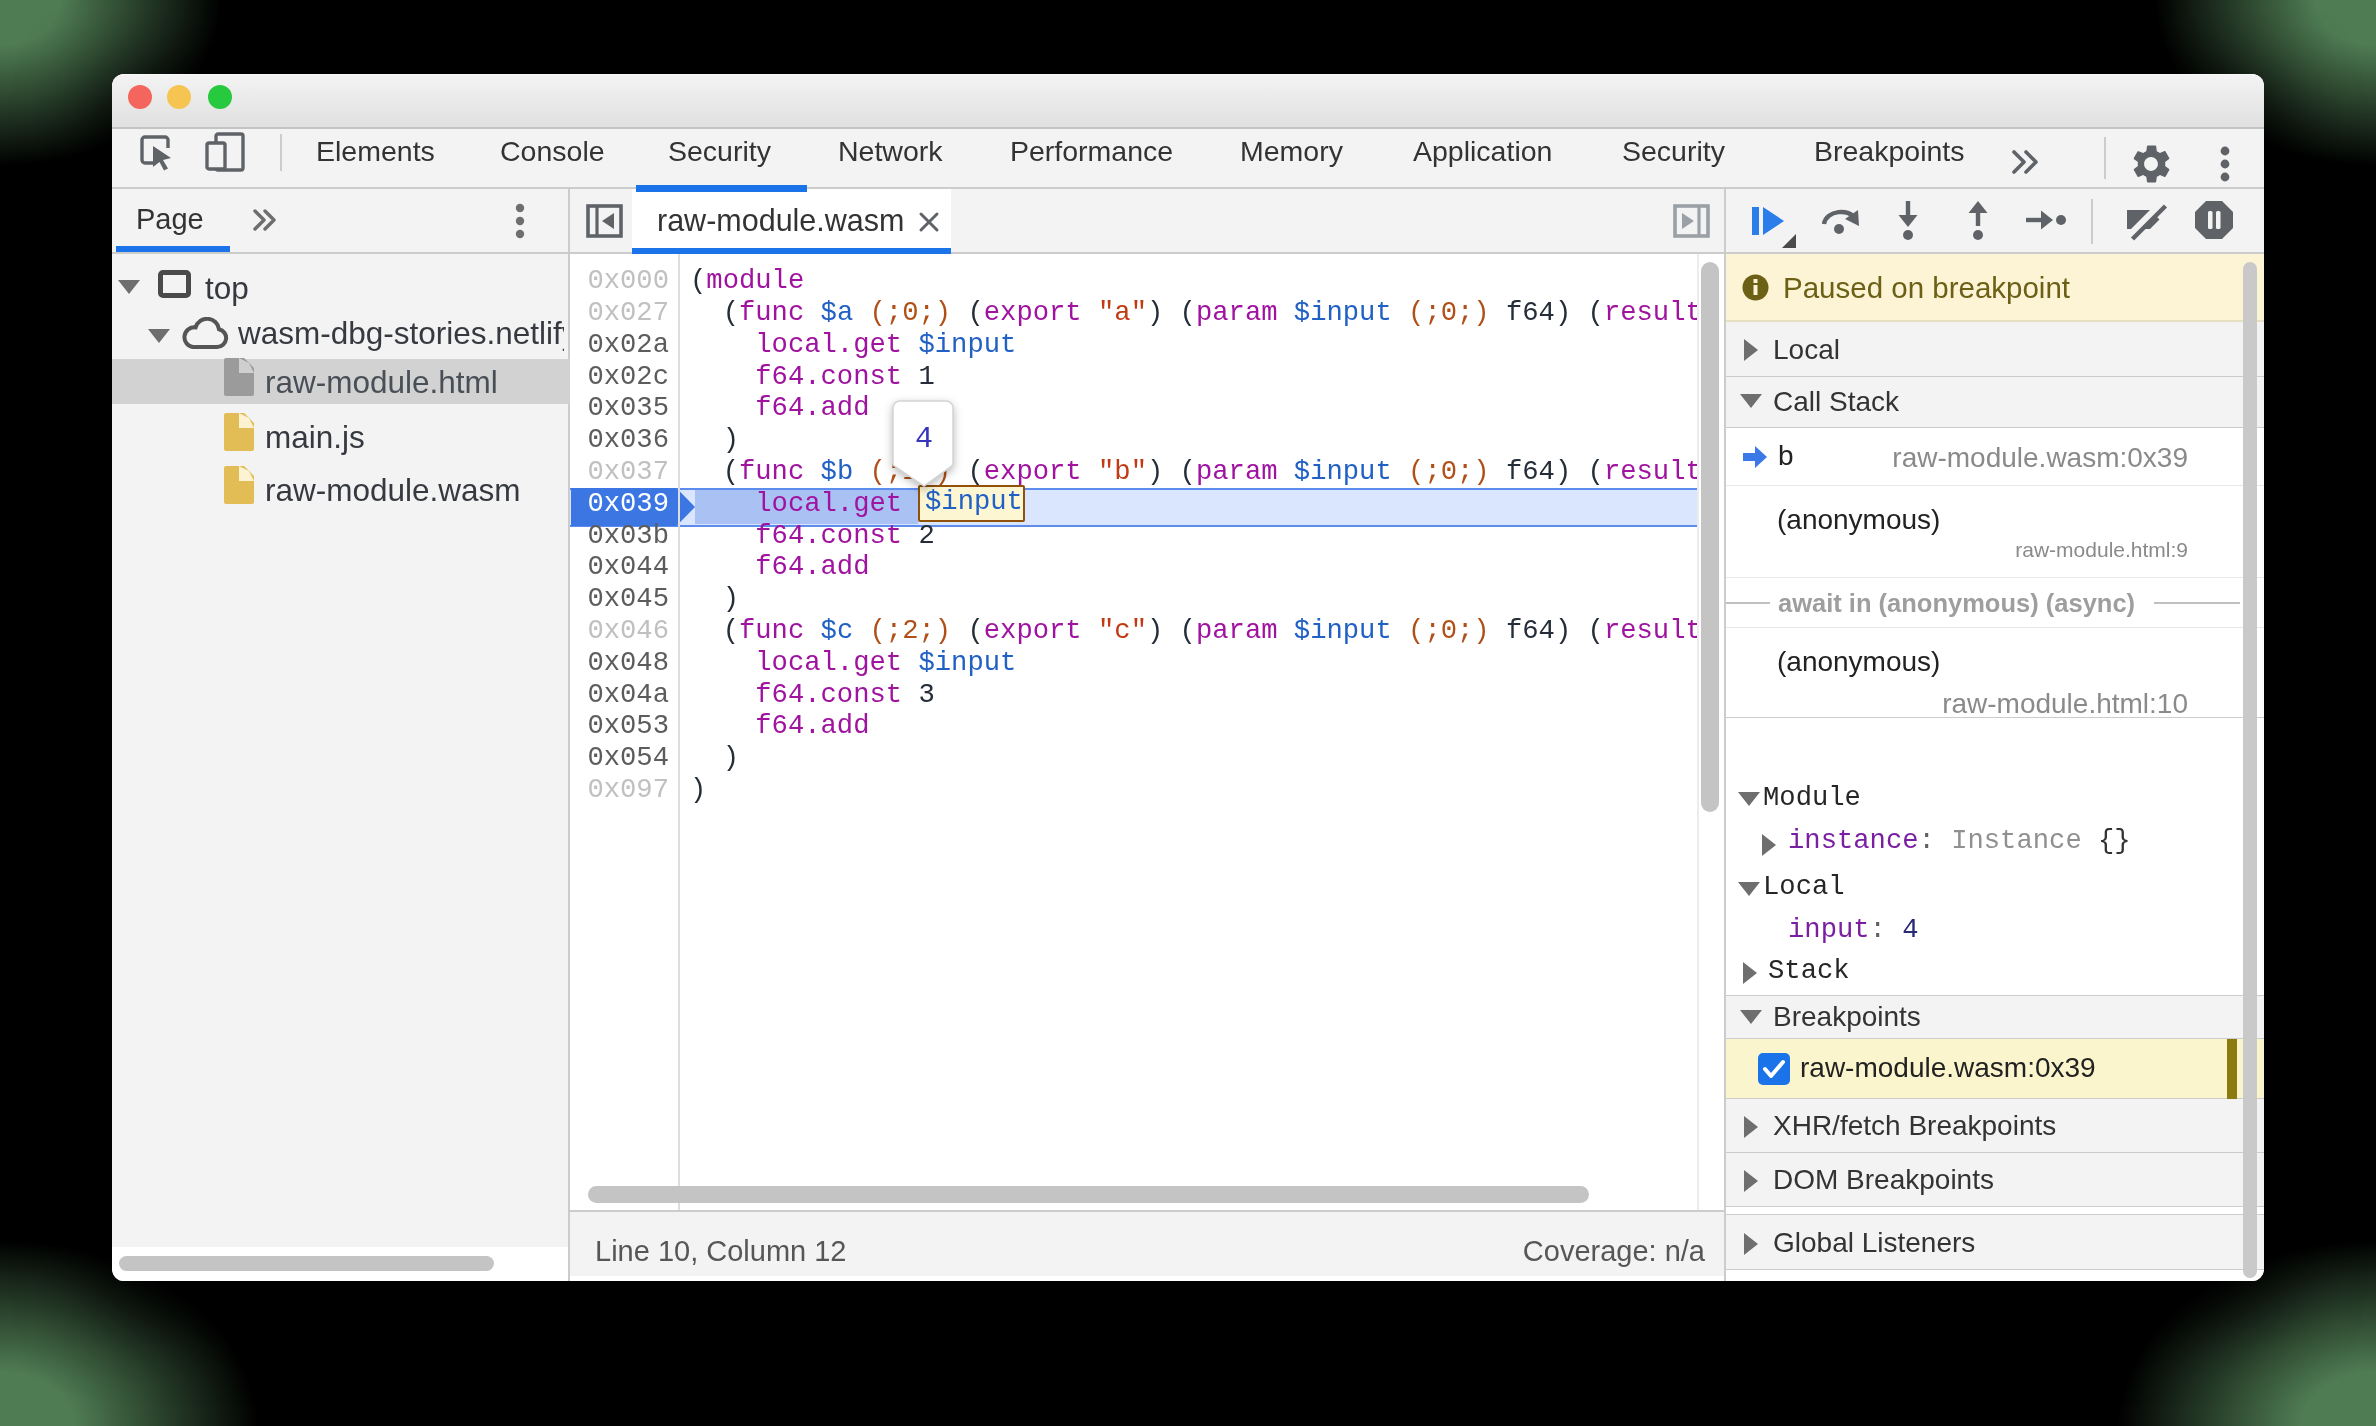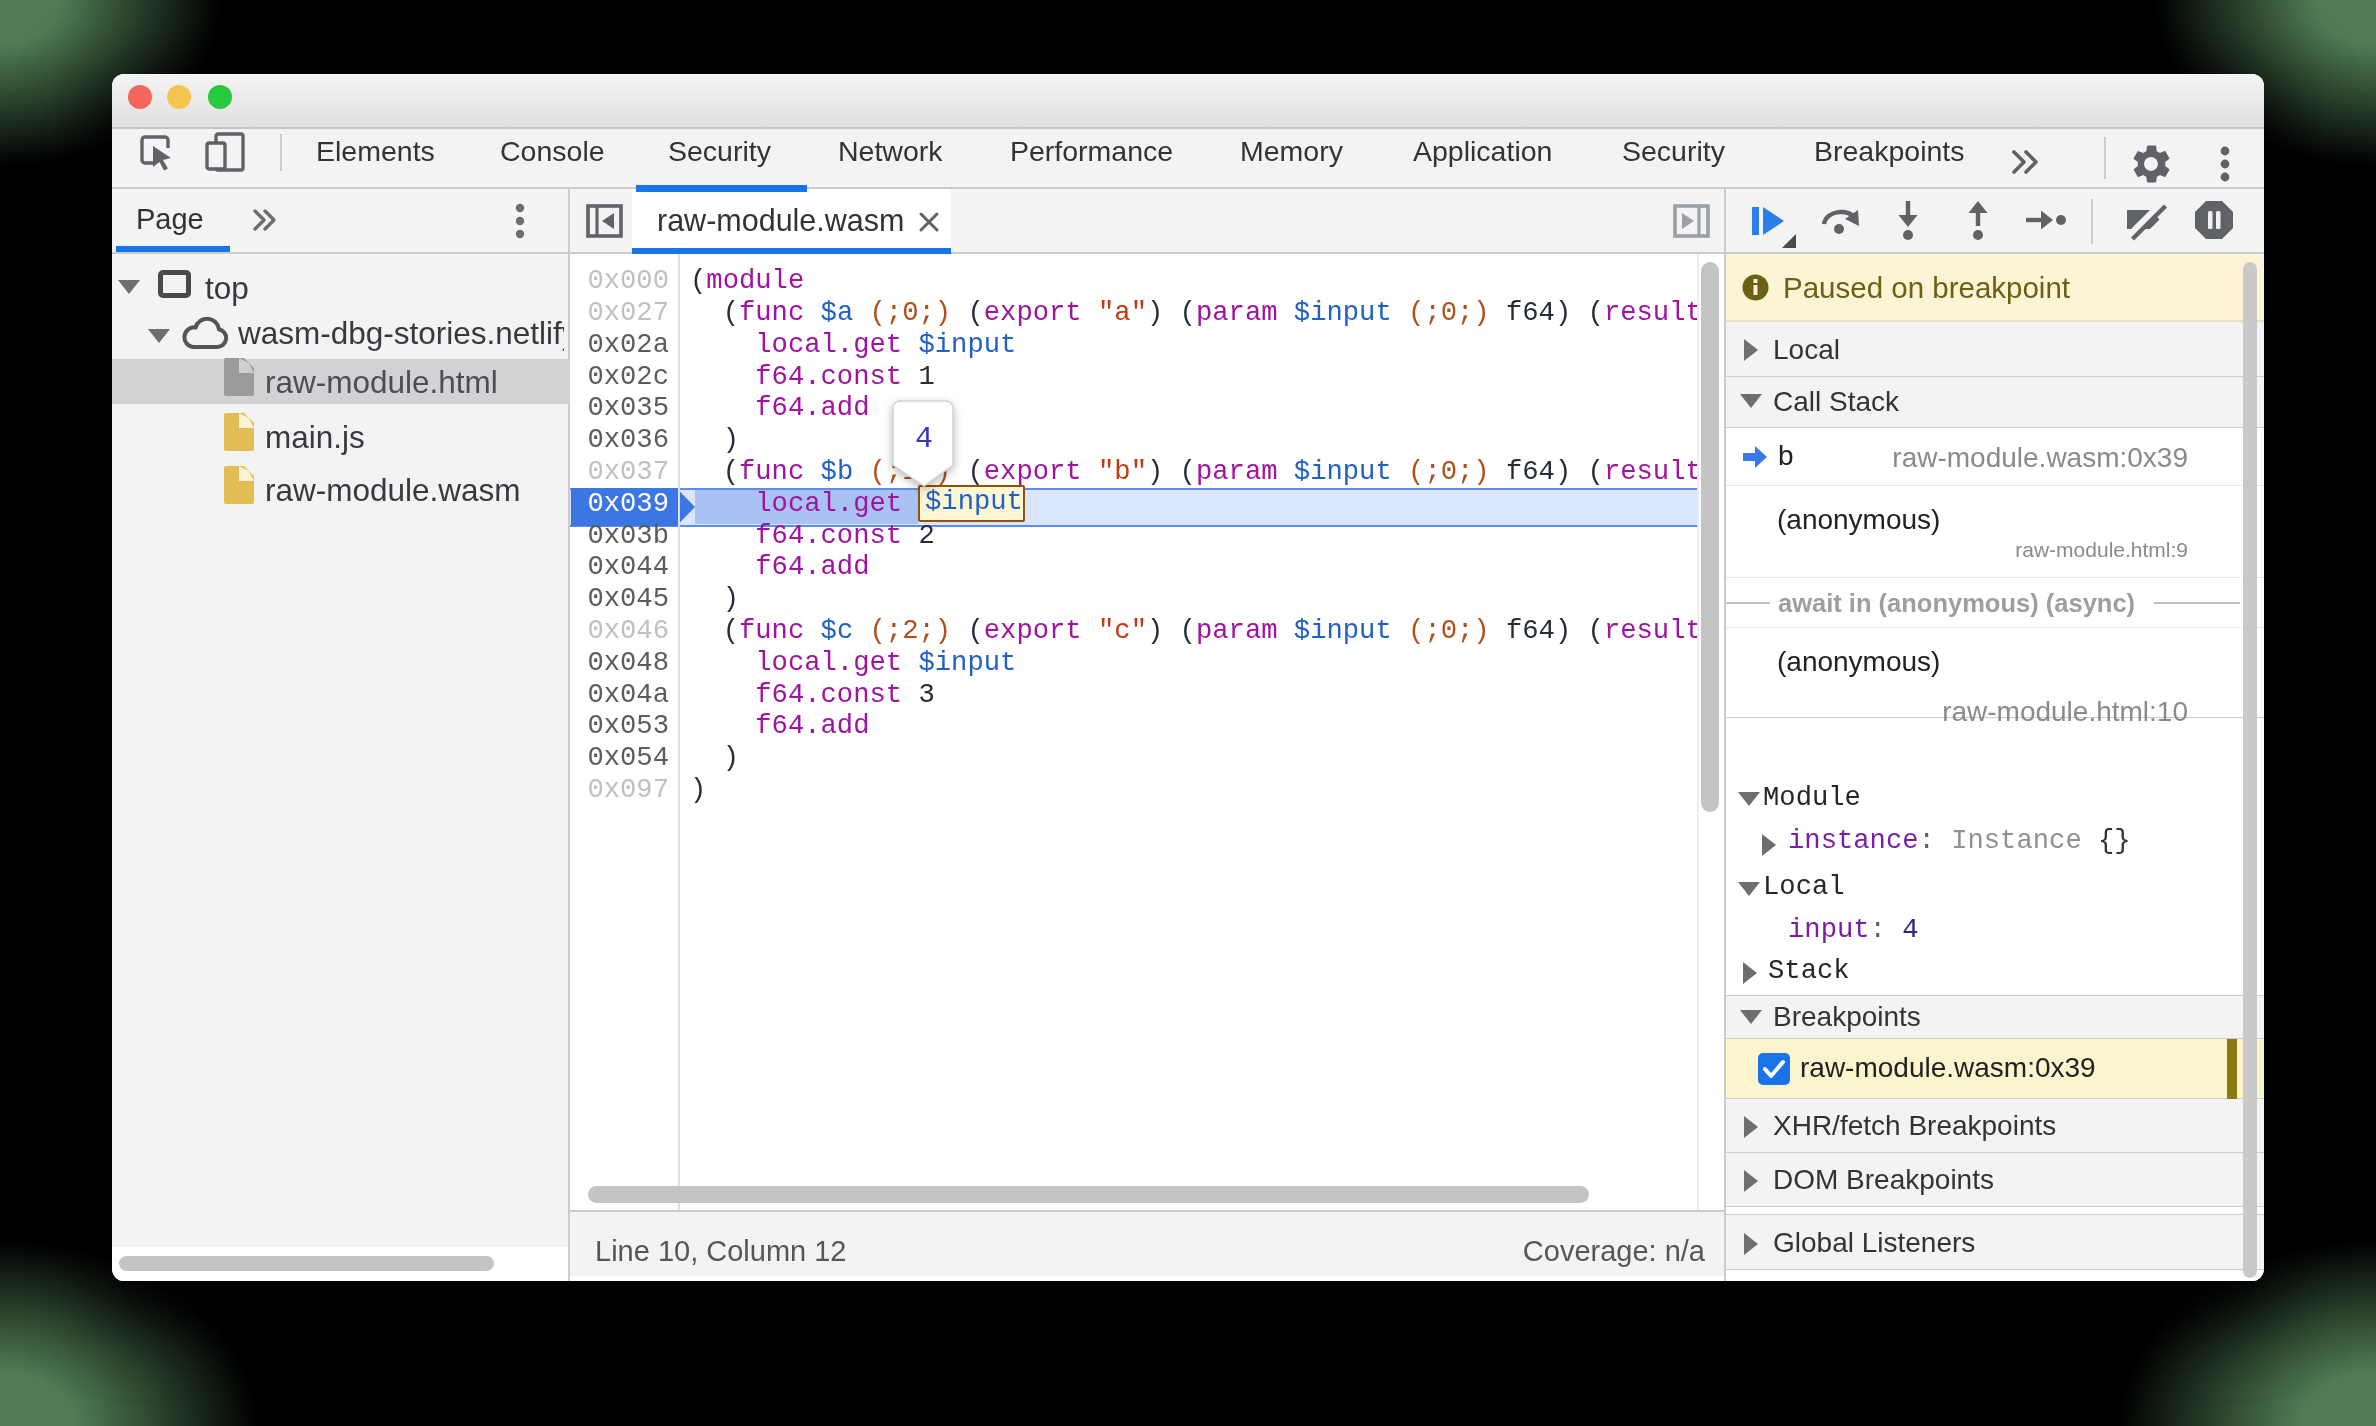--- a/index.html
+++ b/index.html
@@ -302,7 +302,7 @@
     </div>
     <div class="abs" style="left:0;top:439px;width:538px;height:90px;border-bottom:1.5px solid #ccc;font-size:28px">
       <div class="abs" style="left:51px;top:18px;color:#222">(anonymous)</div>
-      <div class="abs" style="right:76px;top:68px;font-size:28px;color:#8a8a8a">raw-module.html:10</div>
+      <div class="abs" style="right:76px;top:60px;font-size:28px;color:#8a8a8a">raw-module.html:10</div>
     </div>
 
     <div class="abs mono" style="left:0;top:579px;width:538px;height:227px;font-size:27.2px;color:#262626">

